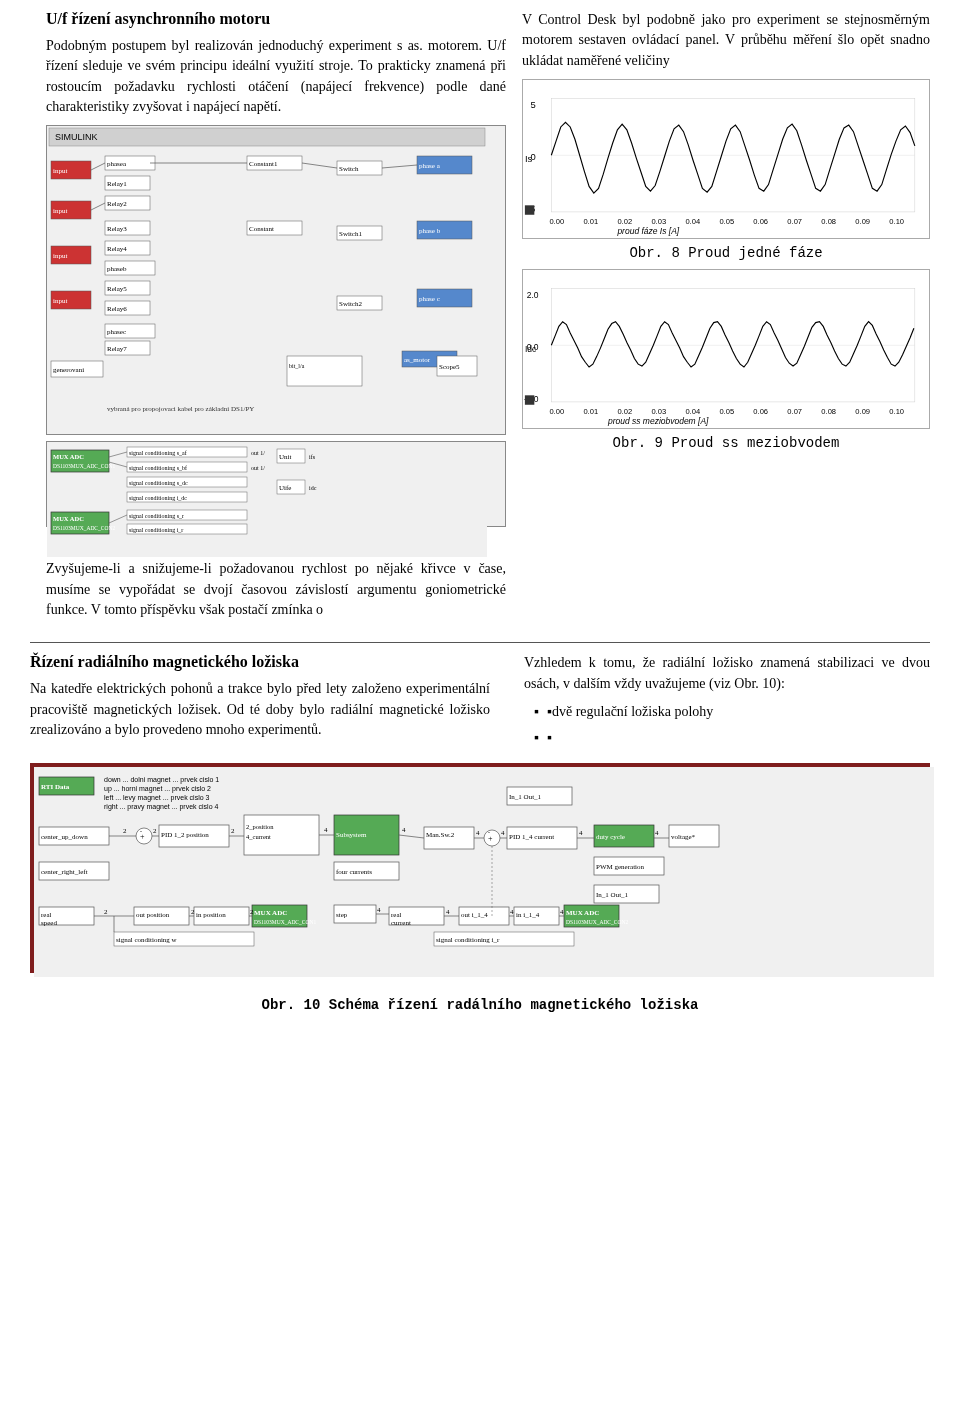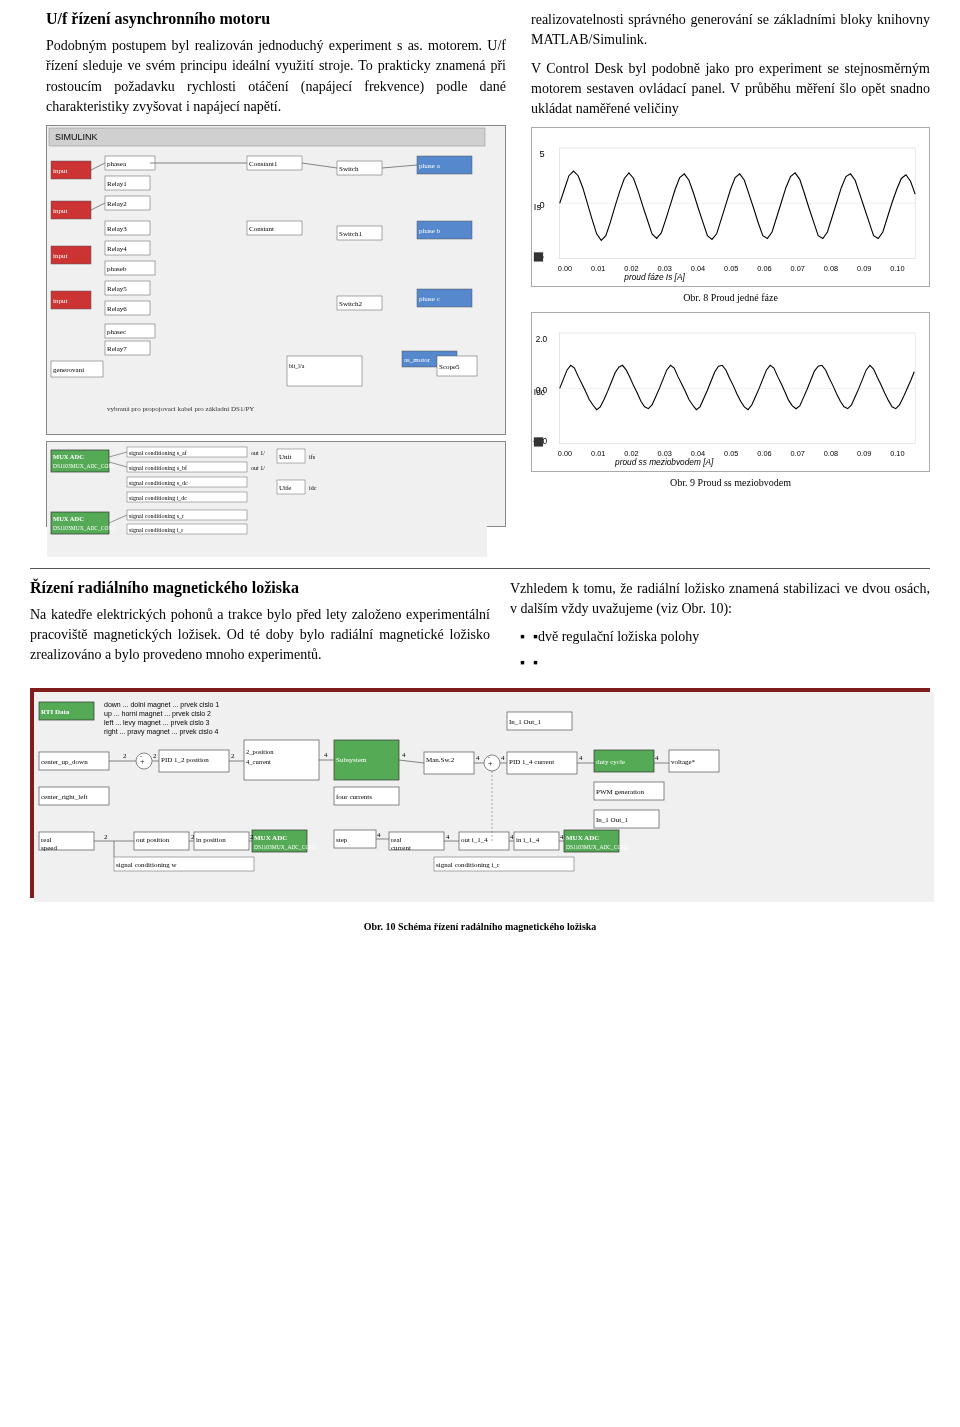--- a/index.html
+++ b/index.html
@@ -17,7 +17,7 @@
     }
     .two-col {
       display: flex;
-      gap: 25px;
+      gap: 16px;
       margin-bottom: 10px;
       padding-left: 16px;
     }

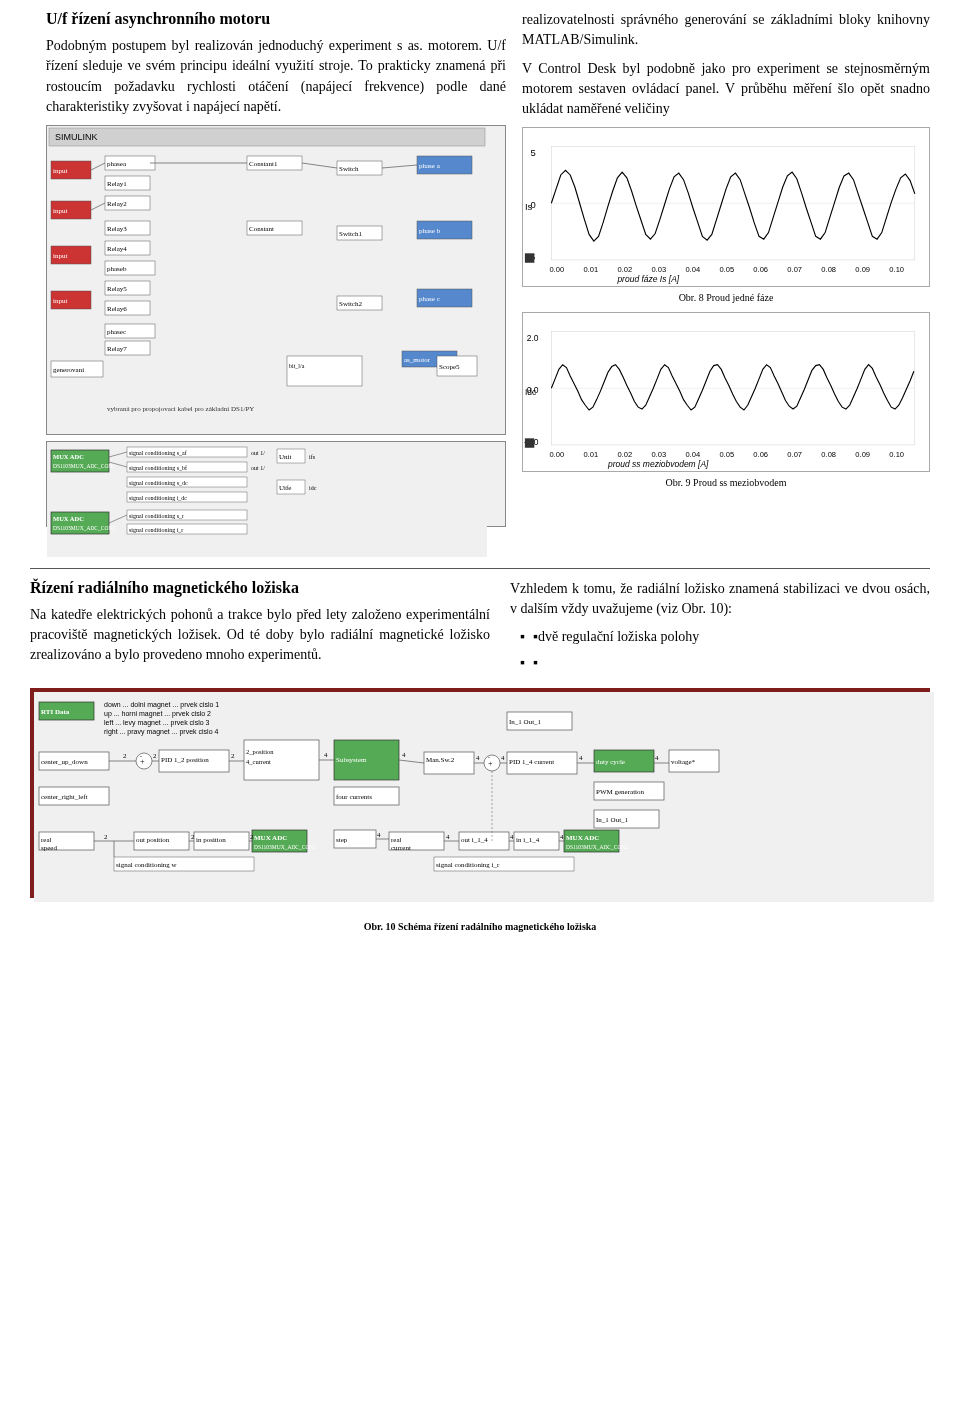--- a/index.html
+++ b/index.html
@@ -260,7 +260,6 @@
     </div>
 
     <div class="col-right">
-      <p>realizovatelnosti správného generování se základními bloky knihovny MATLAB/Simulink.</p>
       <p>V Control Desk byl podobně jako pro experiment se stejnosměrným motorem sestaven ovládací panel. V průběhu měření šlo opět snadno ukládat naměřené veličiny</p>
 
       <div class="chart-container" style="height:160px; margin-bottom:4px;">

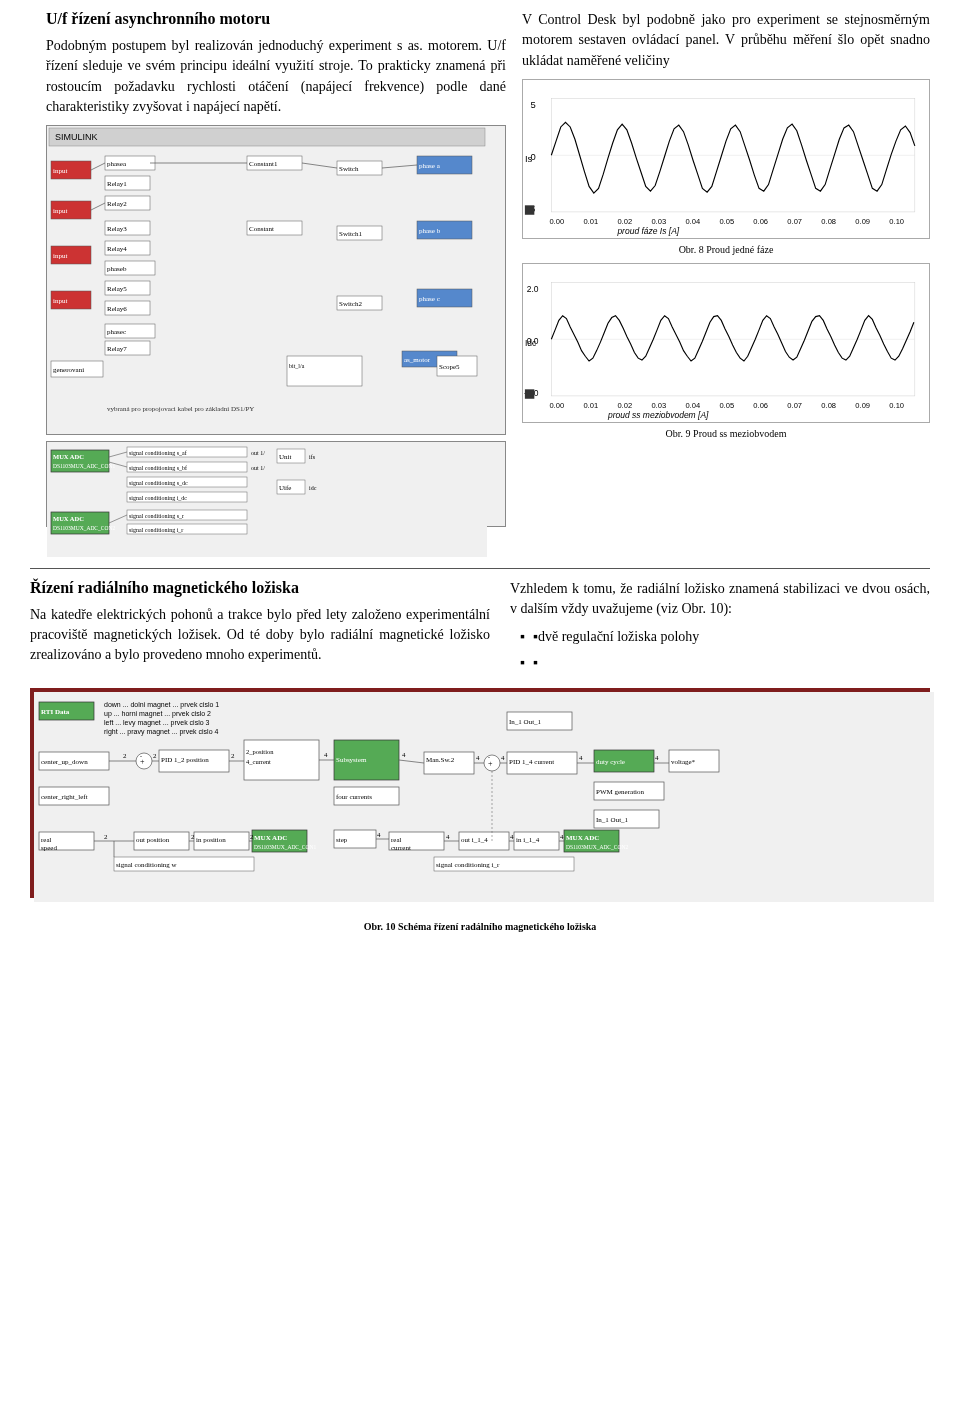--- a/index.html
+++ b/index.html
@@ -41,9 +41,10 @@
     }
     .fig-caption {
       text-align: center;
-      font-size: 10px;
+      font-size: 14px;
       margin-top: 4px;
       margin-bottom: 6px;
+      font-family: Liberation Mono, monospace;
     }
     .chart-container {
       border: 1px solid #aaa;

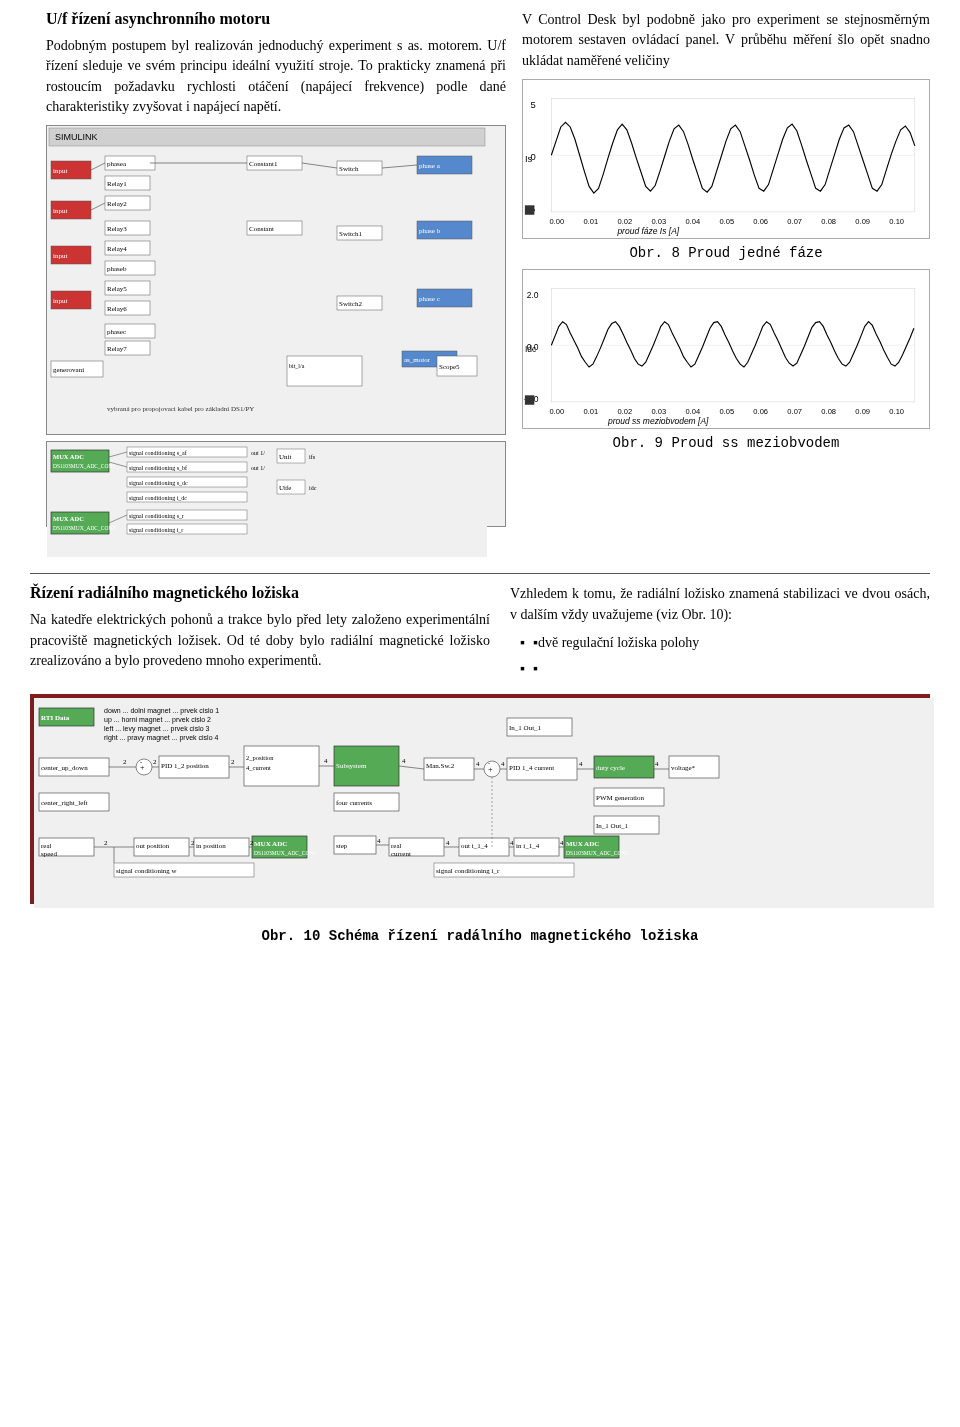--- a/index.html
+++ b/index.html
@@ -258,6 +258,7 @@
       <p class="fig-caption">
         <strong>Obr. 7. Realizace U/f řízení as. motoru</strong>
       </p>
+      <p>Zvyšujeme-li a snižujeme-li požadovanou rychlost po nějaké křivce v čase, musíme se vypořádat se dvojí časovou závislostí argumentu goniometrické funkce. V tomto příspěvku však postačí zmínka o</p>
     </div>
 
     <div class="col-right">

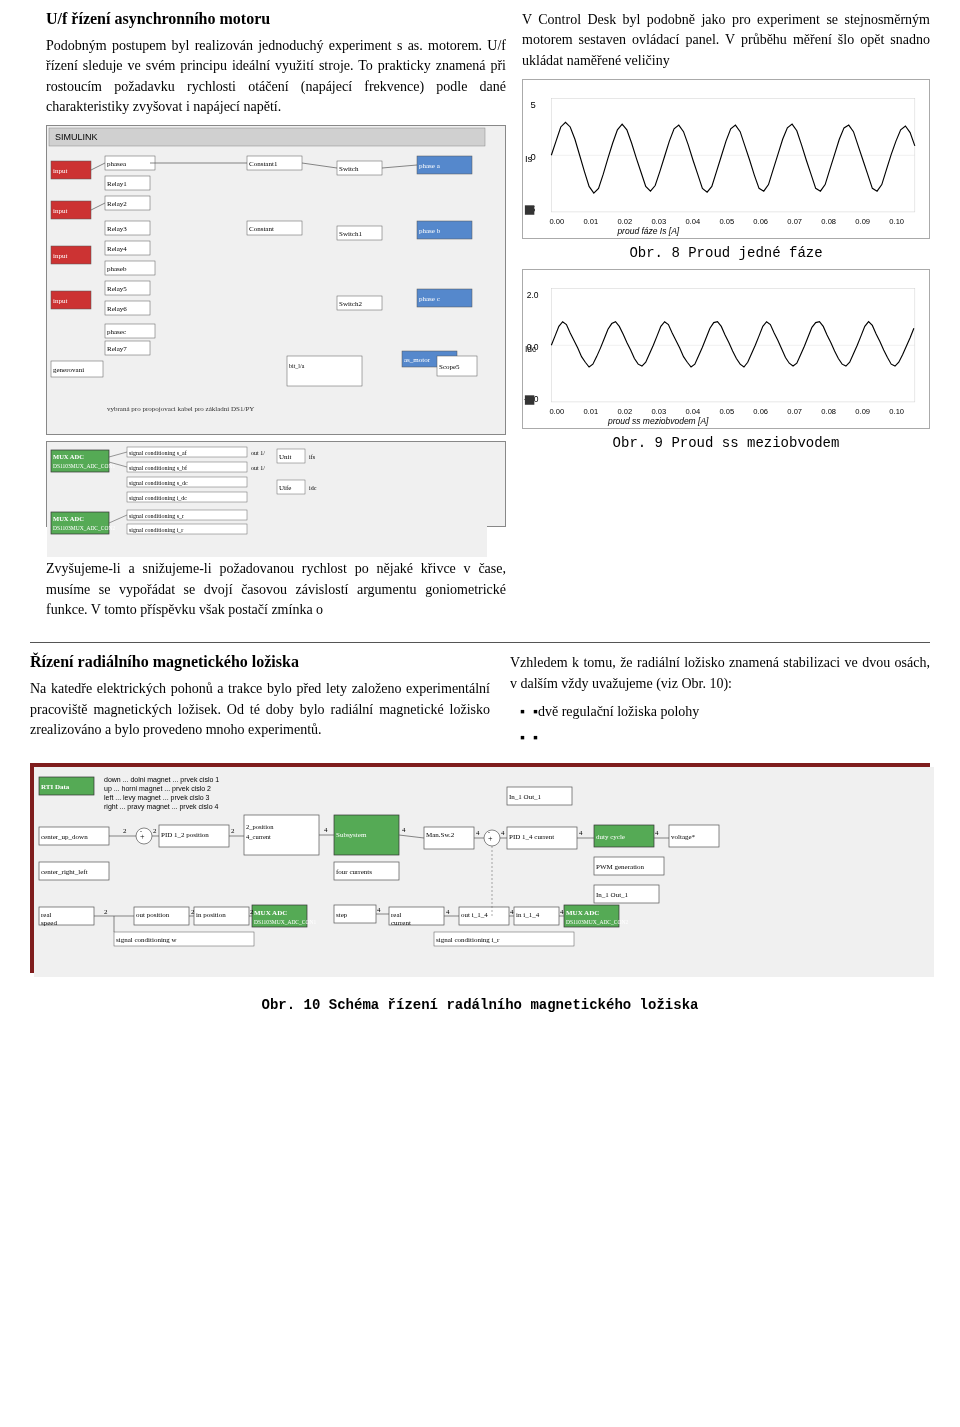--- a/index.html
+++ b/index.html
@@ -59,7 +59,7 @@
     }
     .bottom-section {
       display: flex;
-      gap: 20px;
+      gap: 34px;
     }
     .bottom-left {
       width: 460px;

